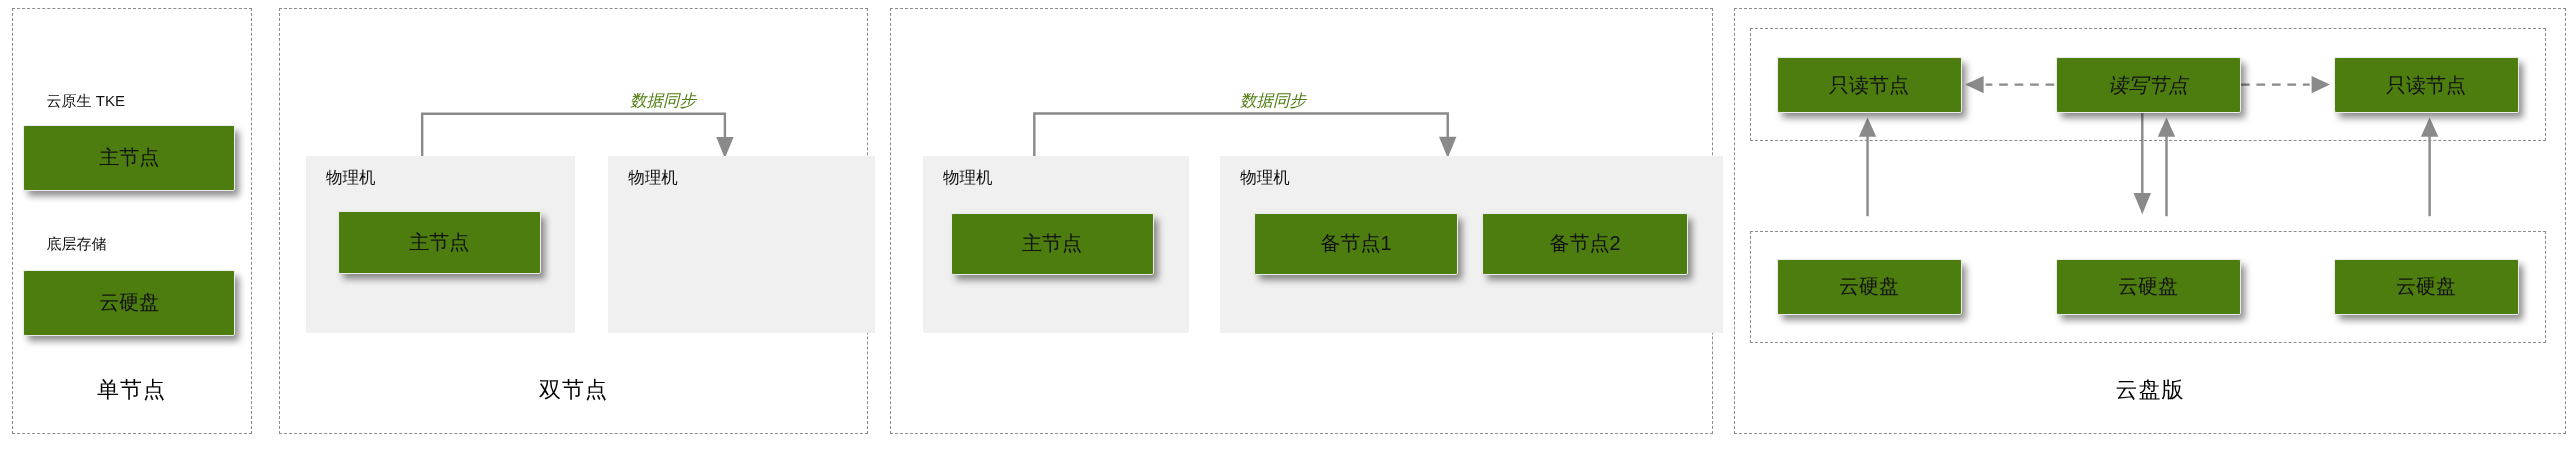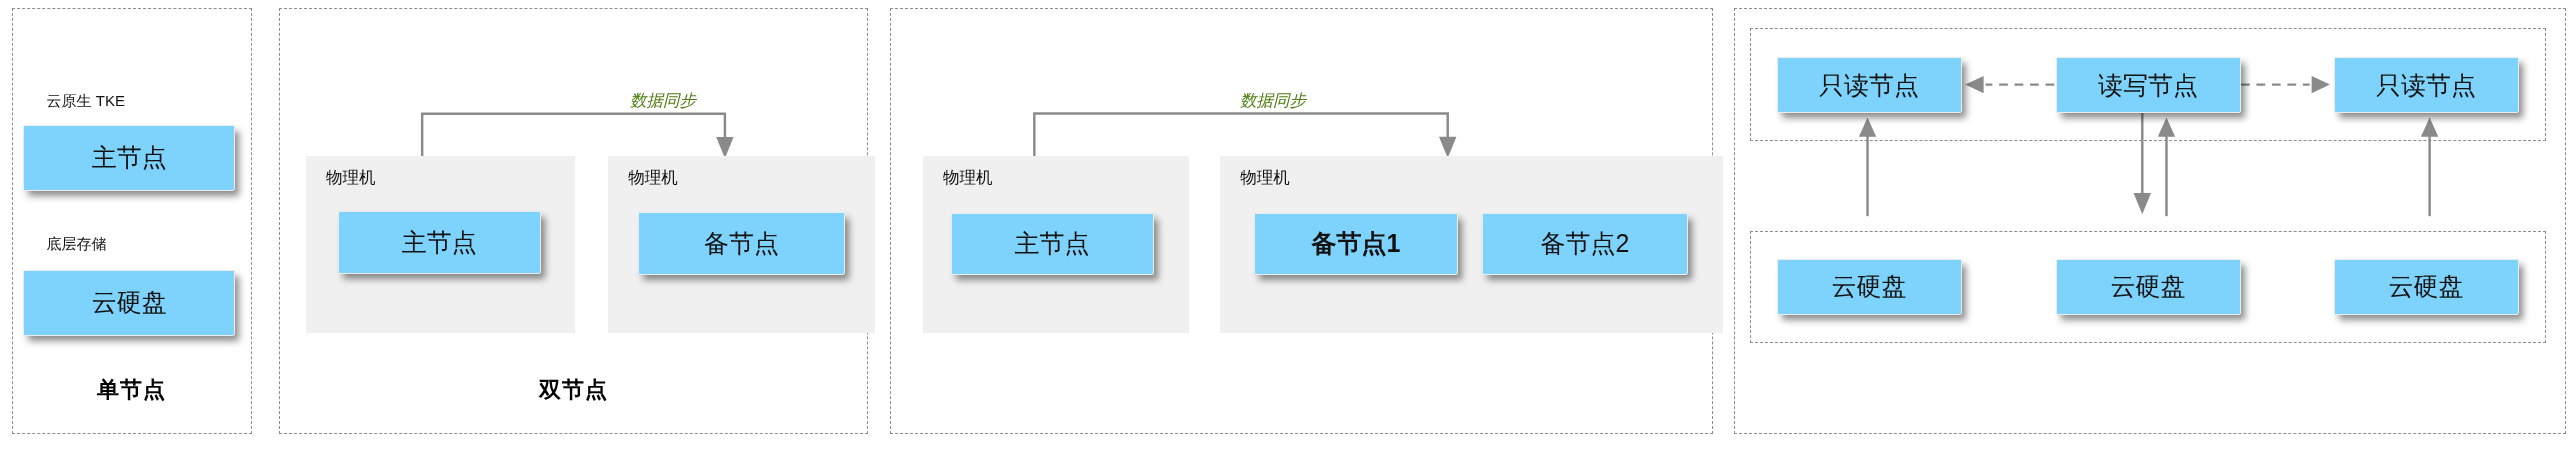--- a/index.html
+++ b/index.html
@@ -16,10 +16,10 @@
   }
   .layer-label{position:absolute;font-size:15px;color:#111111;white-space:nowrap;}
   .node-box{
-    position:absolute;background:#7dd3fc;border:1px solid #ececec;border-radius:1.9px;
+    position:absolute;background:#4d7c0f;border:1px solid #ececec;border-radius:1.9px;
     box-shadow:4.8px 5.8px 7.7px -1px rgba(0,0,0,0.45);
     display:flex;align-items:center;justify-content:center;
-    font-size:25px;color:#111111;box-sizing:border-box;white-space:nowrap;
+    font-size:20px;color:#111111;box-sizing:border-box;white-space:nowrap;
   }
   .host-box{position:absolute;background:#f0f0f0;margin-left:19px;}
   .host-label{position:absolute;left:20.3px;top:11.6px;font-size:16.5px;color:#111111;white-space:nowrap;}

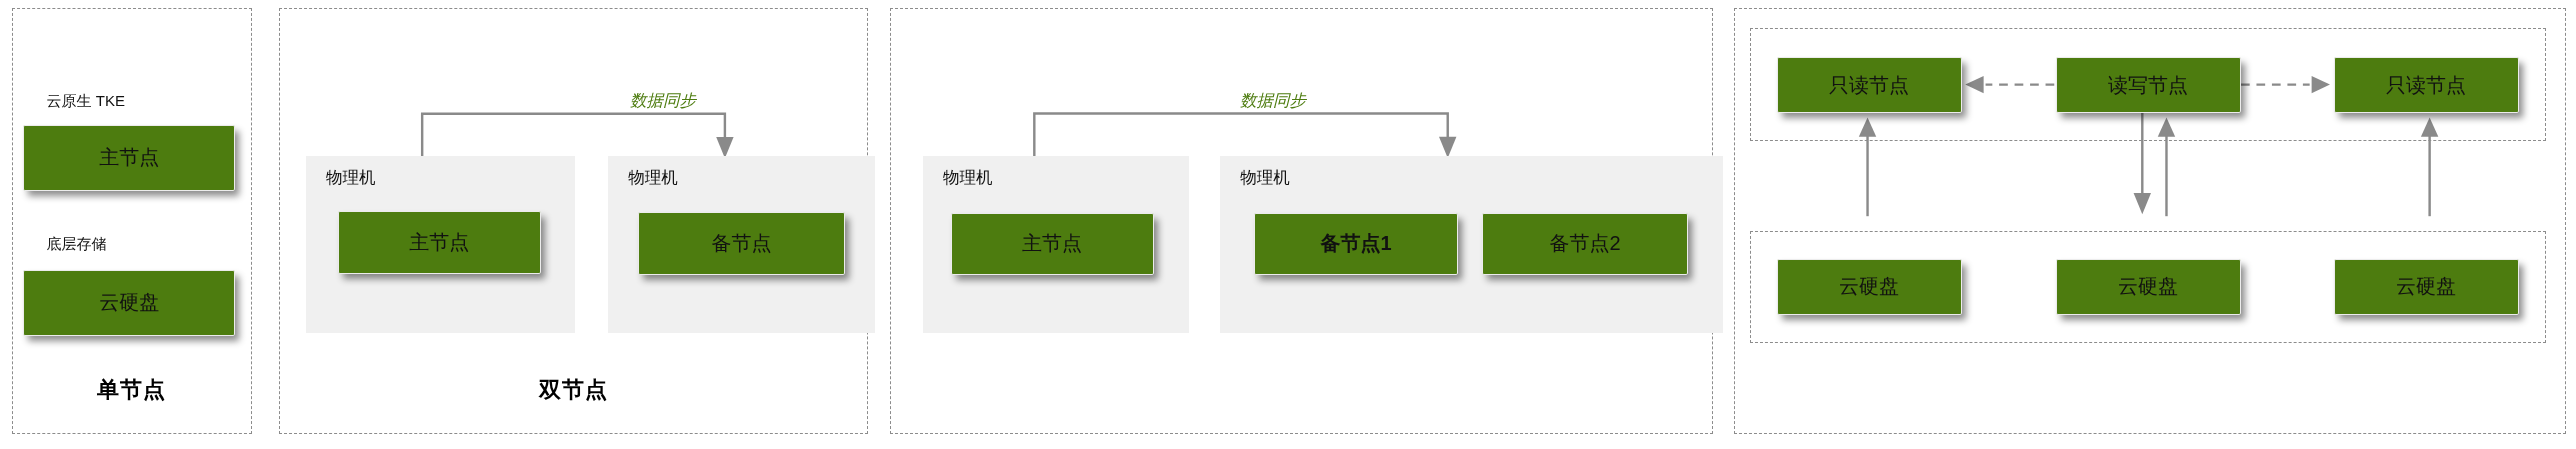--- a/index.html
+++ b/index.html
@@ -131,7 +131,7 @@
       <div class="node-box" style="left:26px;top:28px;width:185px;height:56px;">
         <span>只读节点</span>
       </div>
-      <div class="node-box" style="left:305px;top:28px;width:185px;height:56px;">
+      <div class="node-box" style="left:305px;top:28px;width:185px;height:56px;font-style:italic;">
         <span>读写节点</span>
       </div>
       <div class="node-box" style="left:583px;top:28px;width:185px;height:56px;">

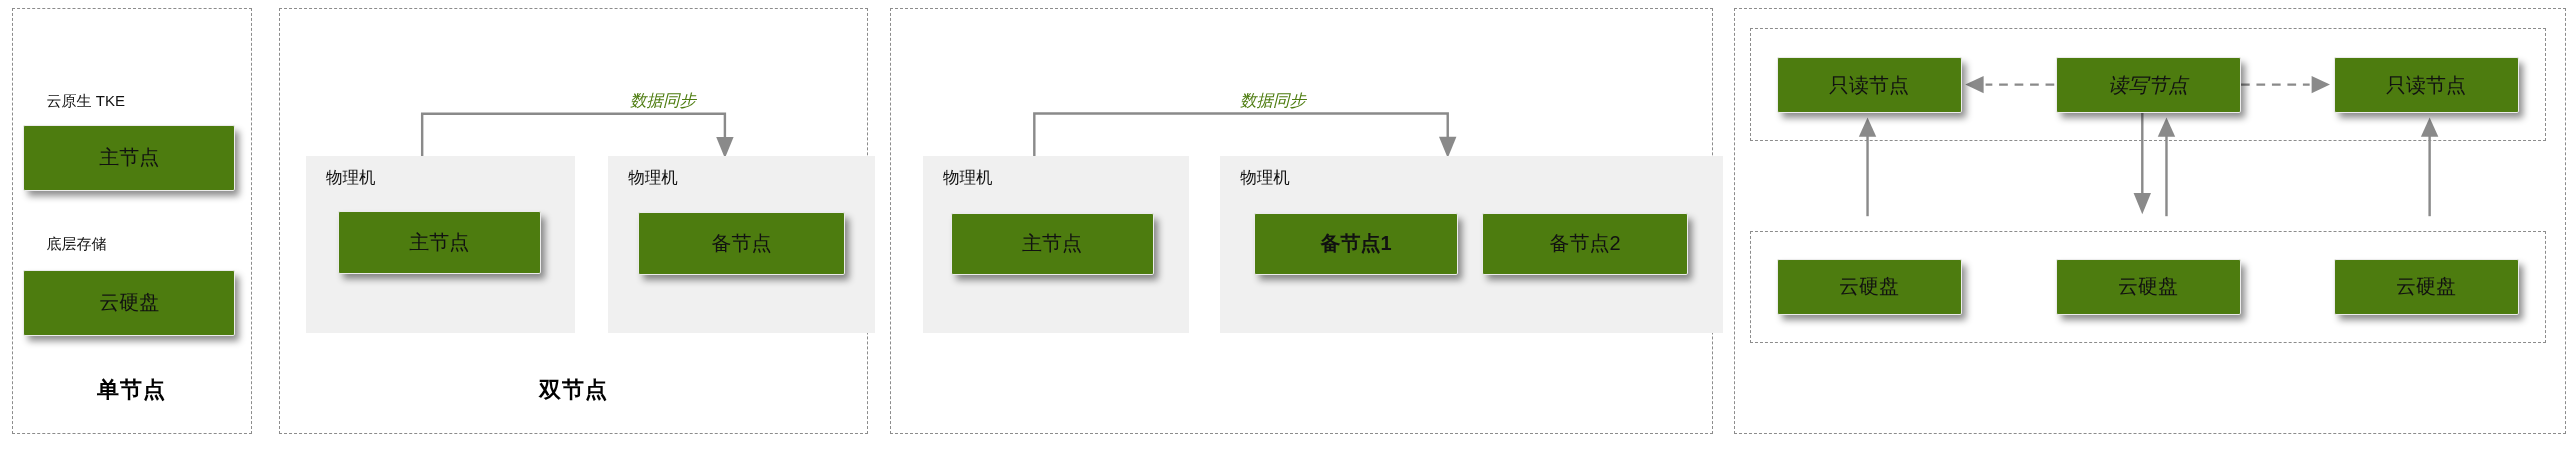--- a/index.html
+++ b/index.html
@@ -61,9 +61,6 @@
 
     <div class="host-box" style="left:309px;top:147px;width:267px;height:177px;">
       <div class="host-label">物理机</div>
-      <div class="node-box" style="left:30px;top:56px;width:207px;height:63px;">
-        <span>备节点</span>
-      </div>
     </div>
 
     <div class="panel-title">双节点</div>

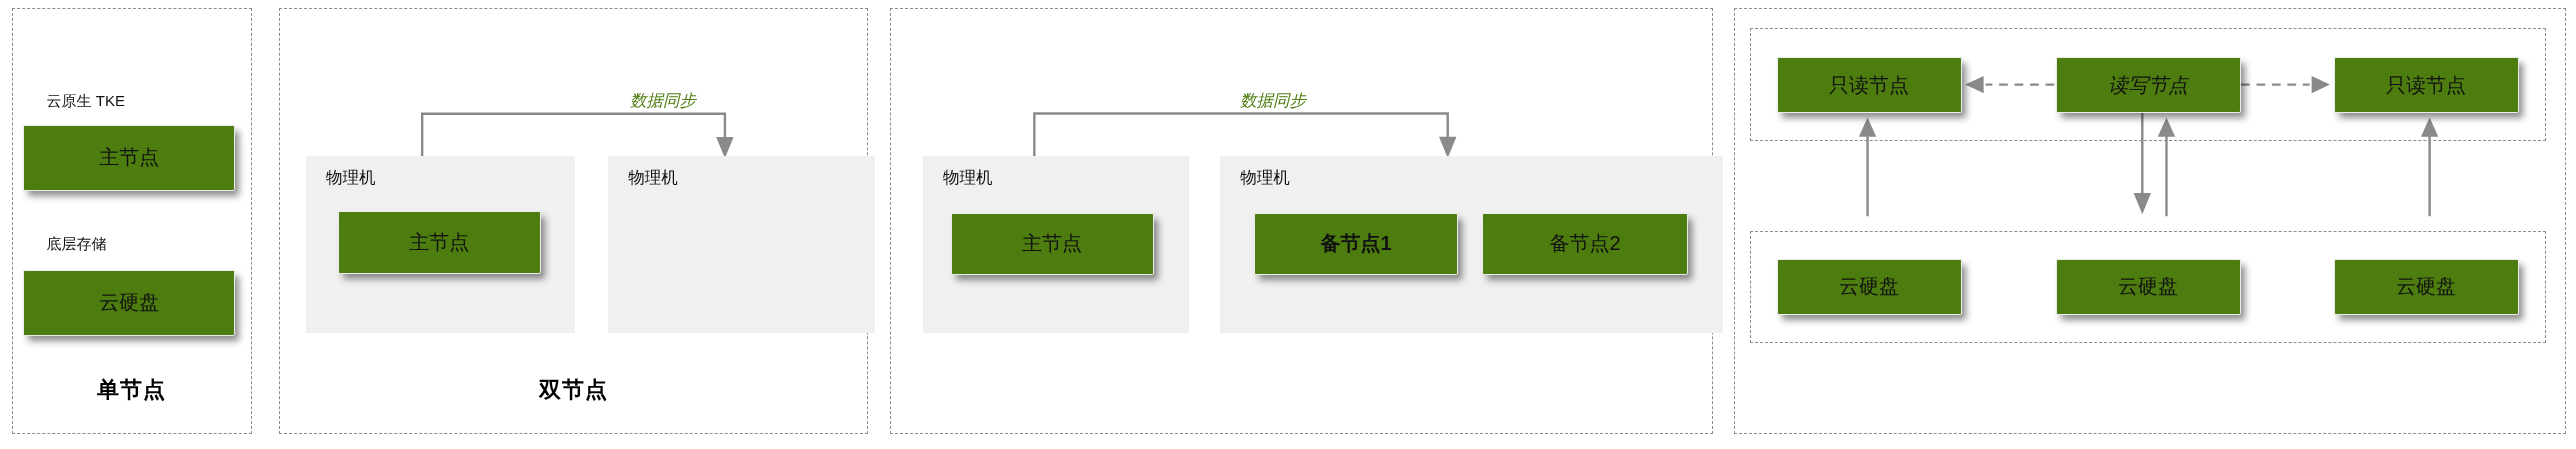--- a/index.html
+++ b/index.html
@@ -83,7 +83,7 @@
 
     <div class="host-box" style="left:310px;top:147px;width:503px;height:177px;">
       <div class="host-label">物理机</div>
-      <div class="node-box" style="left:34px;top:57px;width:204px;height:62px;font-weight:bold;">
+      <div class="node-box" style="left:34px;top:57px;width:204px;height:62px;">
         <span>备节点1</span>
       </div>
       <div class="node-box" style="left:262px;top:57px;width:206px;height:62px;">

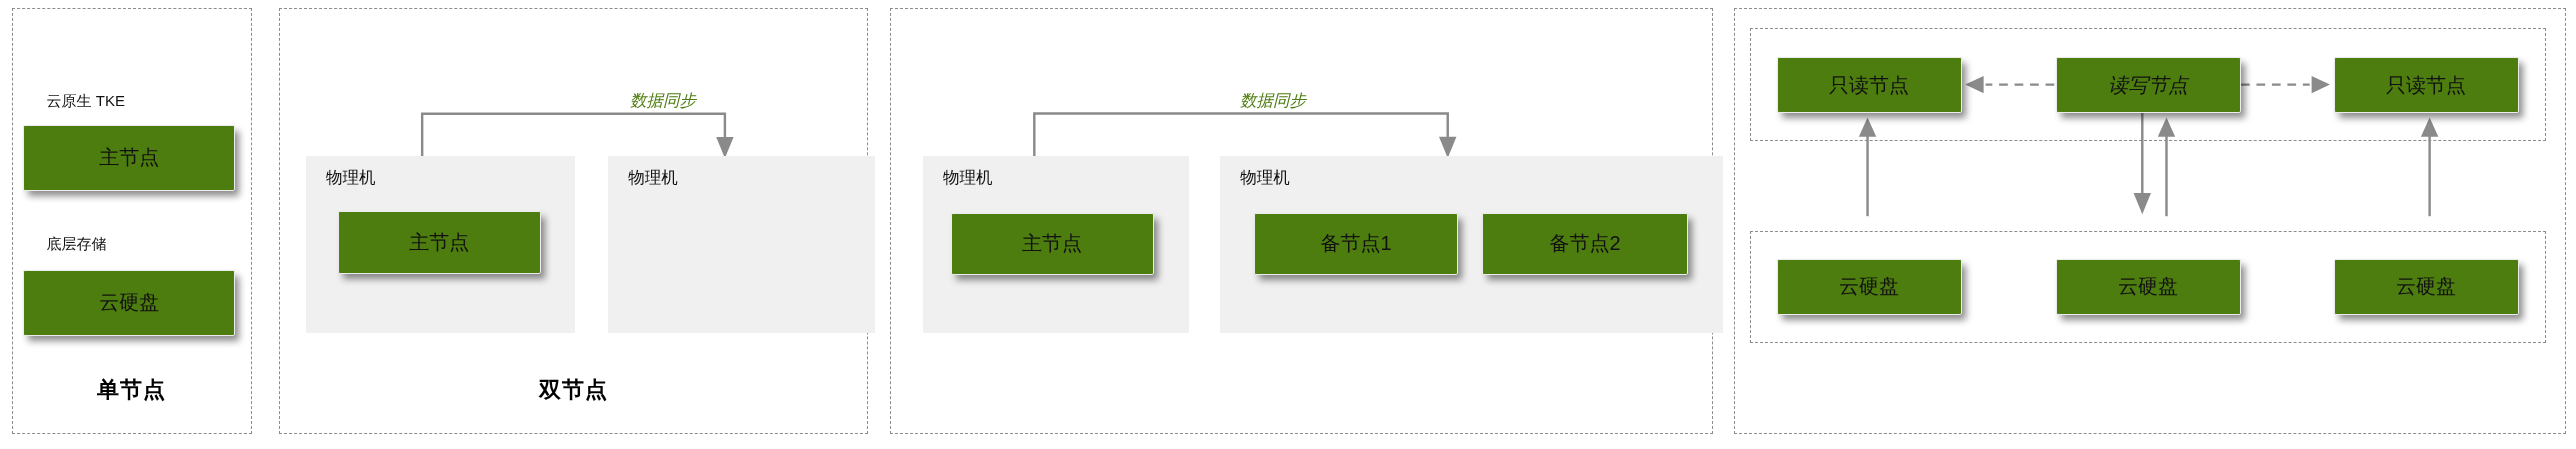--- a/index.html
+++ b/index.html
@@ -12,7 +12,7 @@
   }
   .panel-title{
     position:absolute;left:0;top:366px;width:100%;text-align:center;
-    font-size:22px;font-weight:bold;color:#000000;letter-spacing:1px;
+    font-size:22px;font-weight:normal;color:#000000;letter-spacing:1px;
   }
   .layer-label{position:absolute;font-size:15px;color:#111111;white-space:nowrap;}
   .node-box{

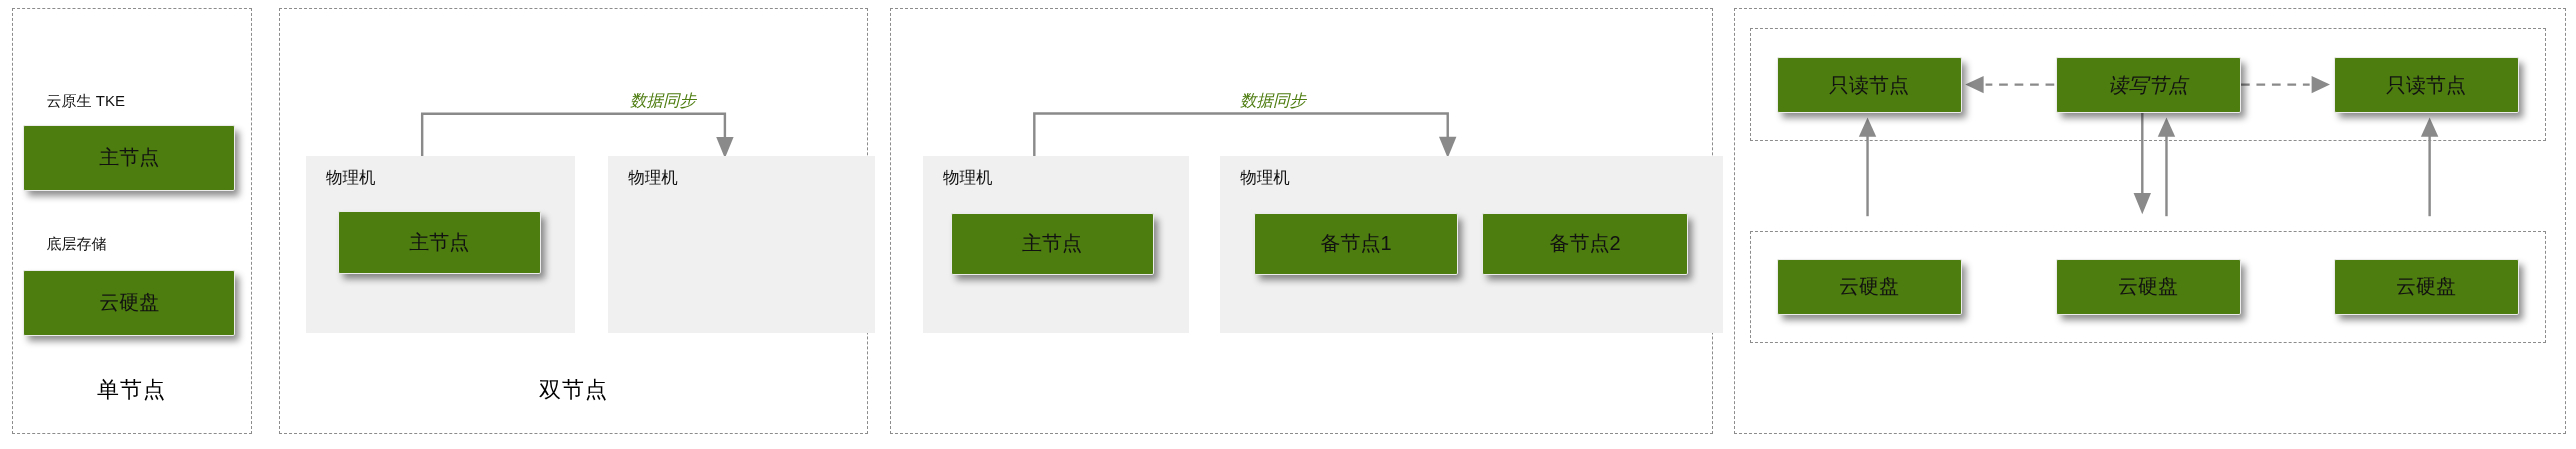--- a/index.html
+++ b/index.html
@@ -148,6 +148,7 @@
       </div>
     </div>
 
+    <div class="panel-title">云盘版</div>
   </div>
 
 </div>

